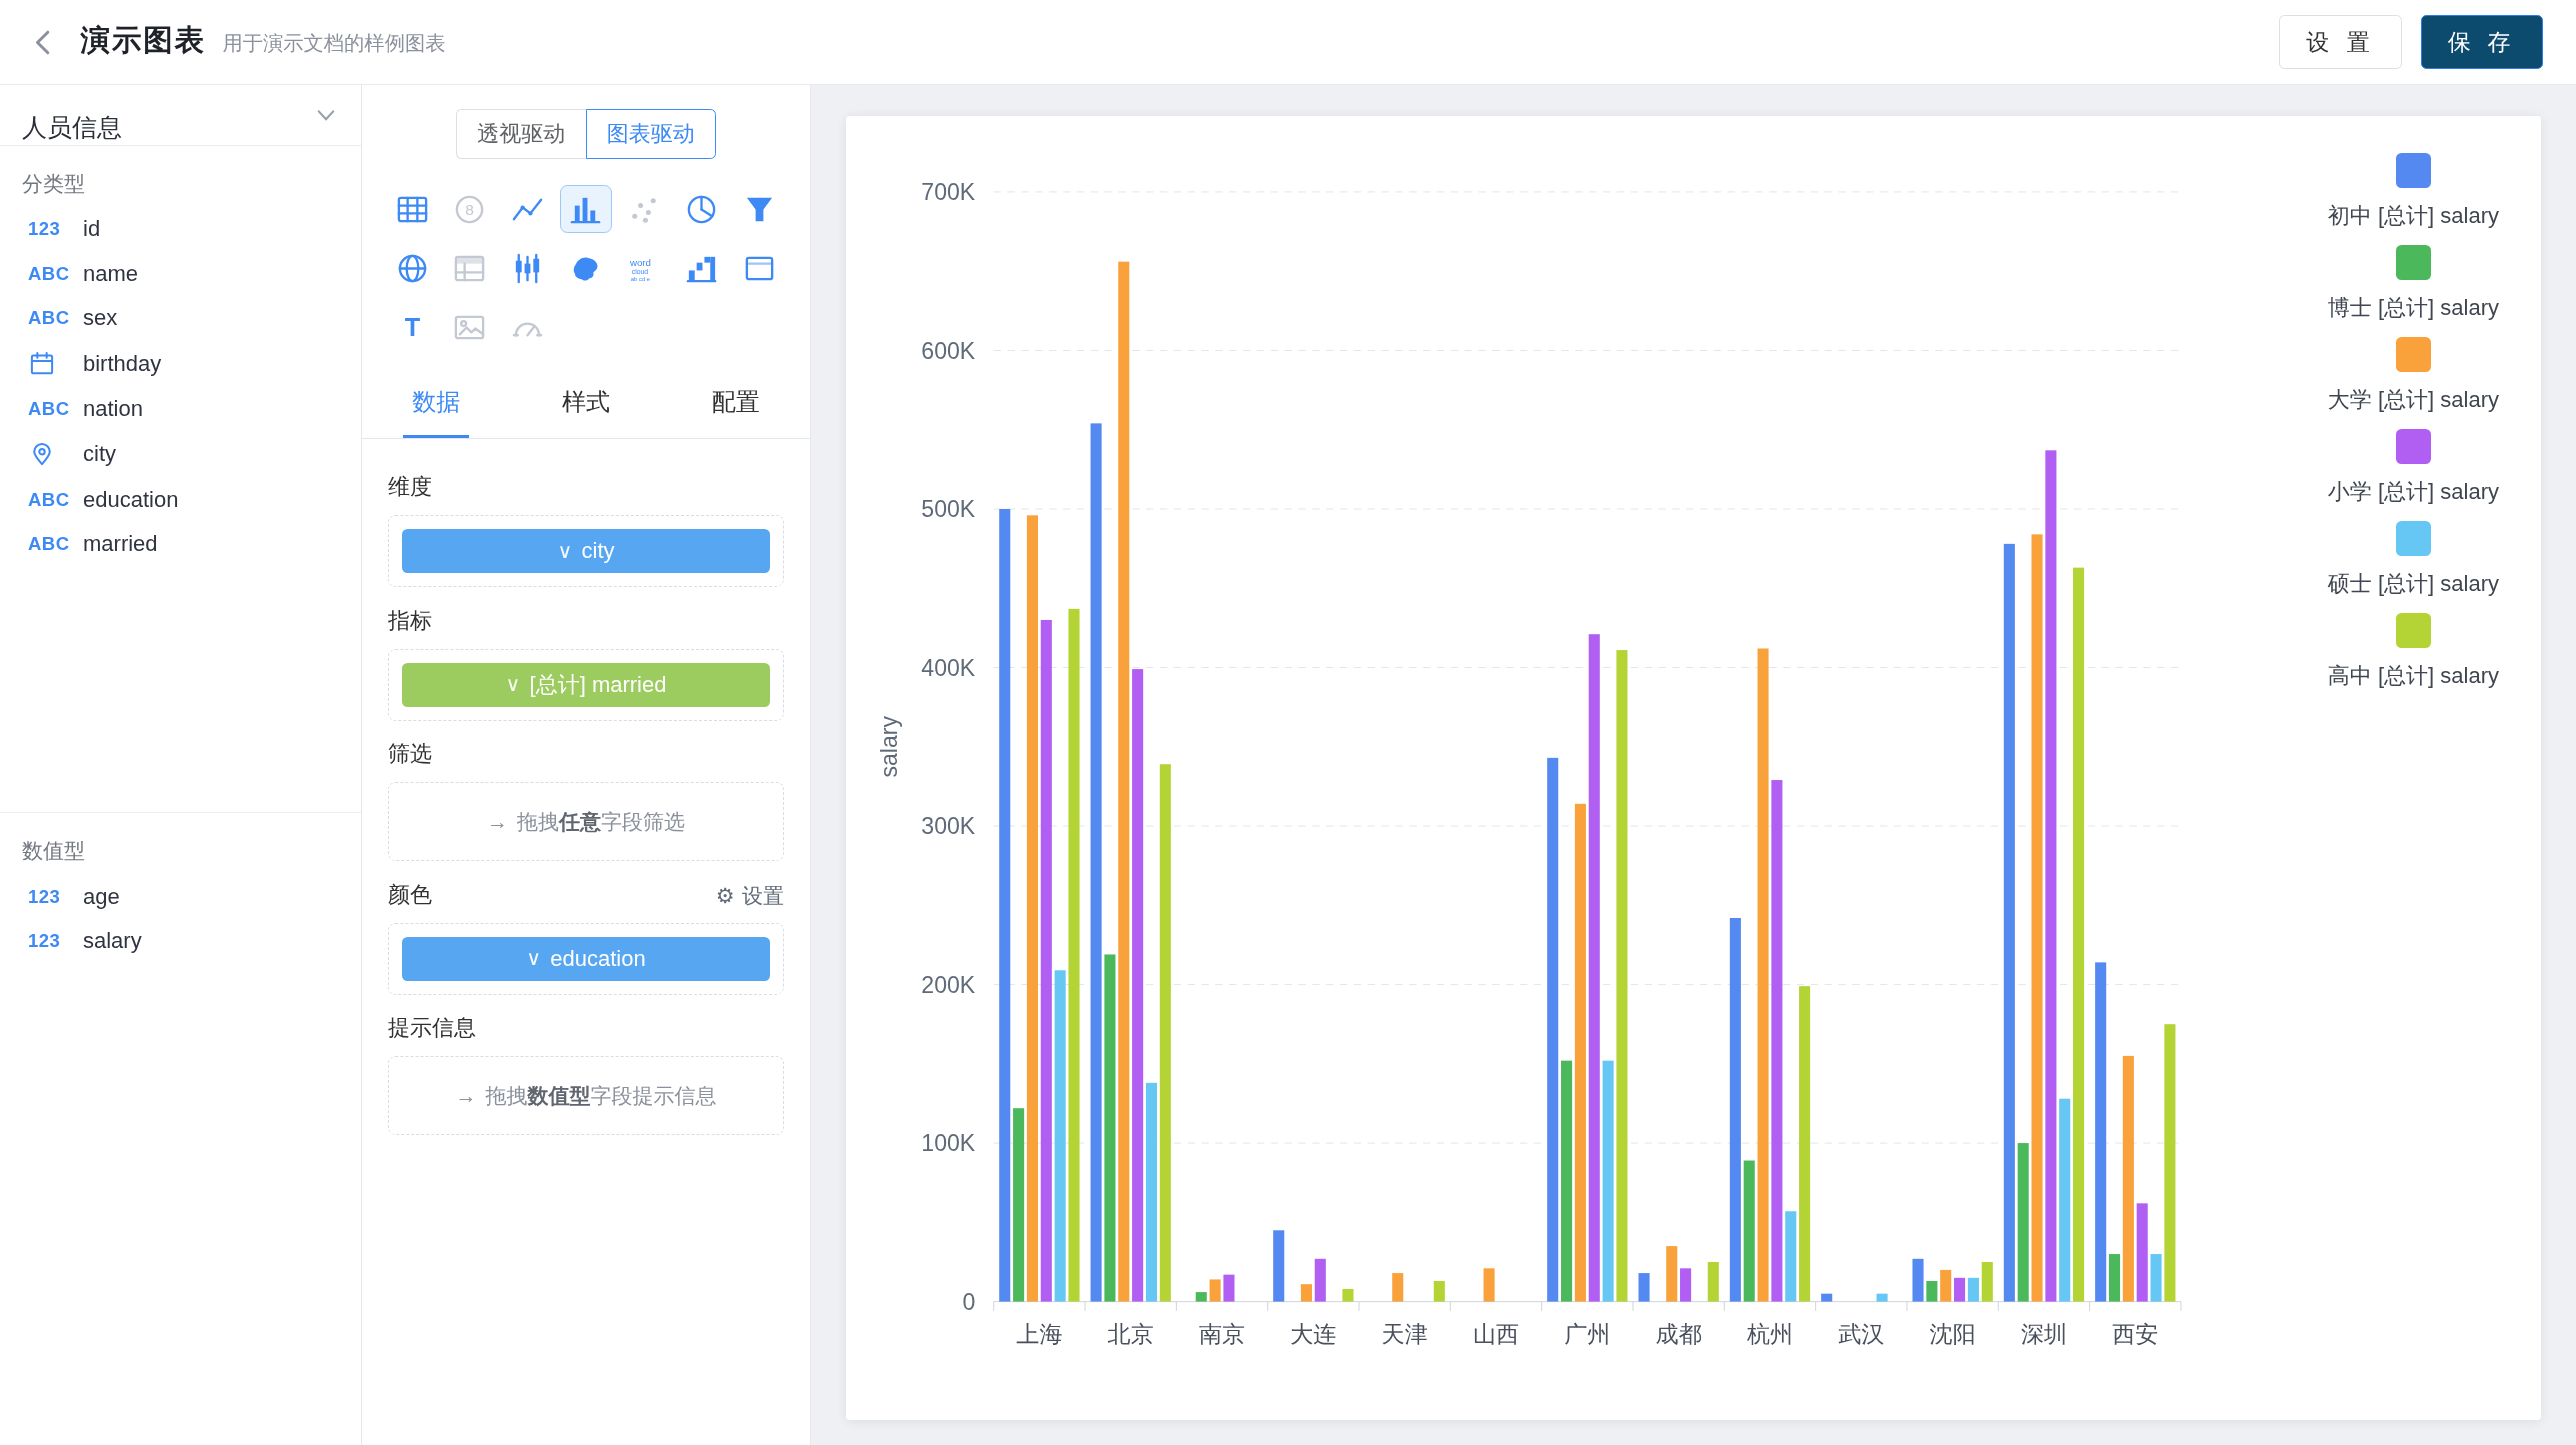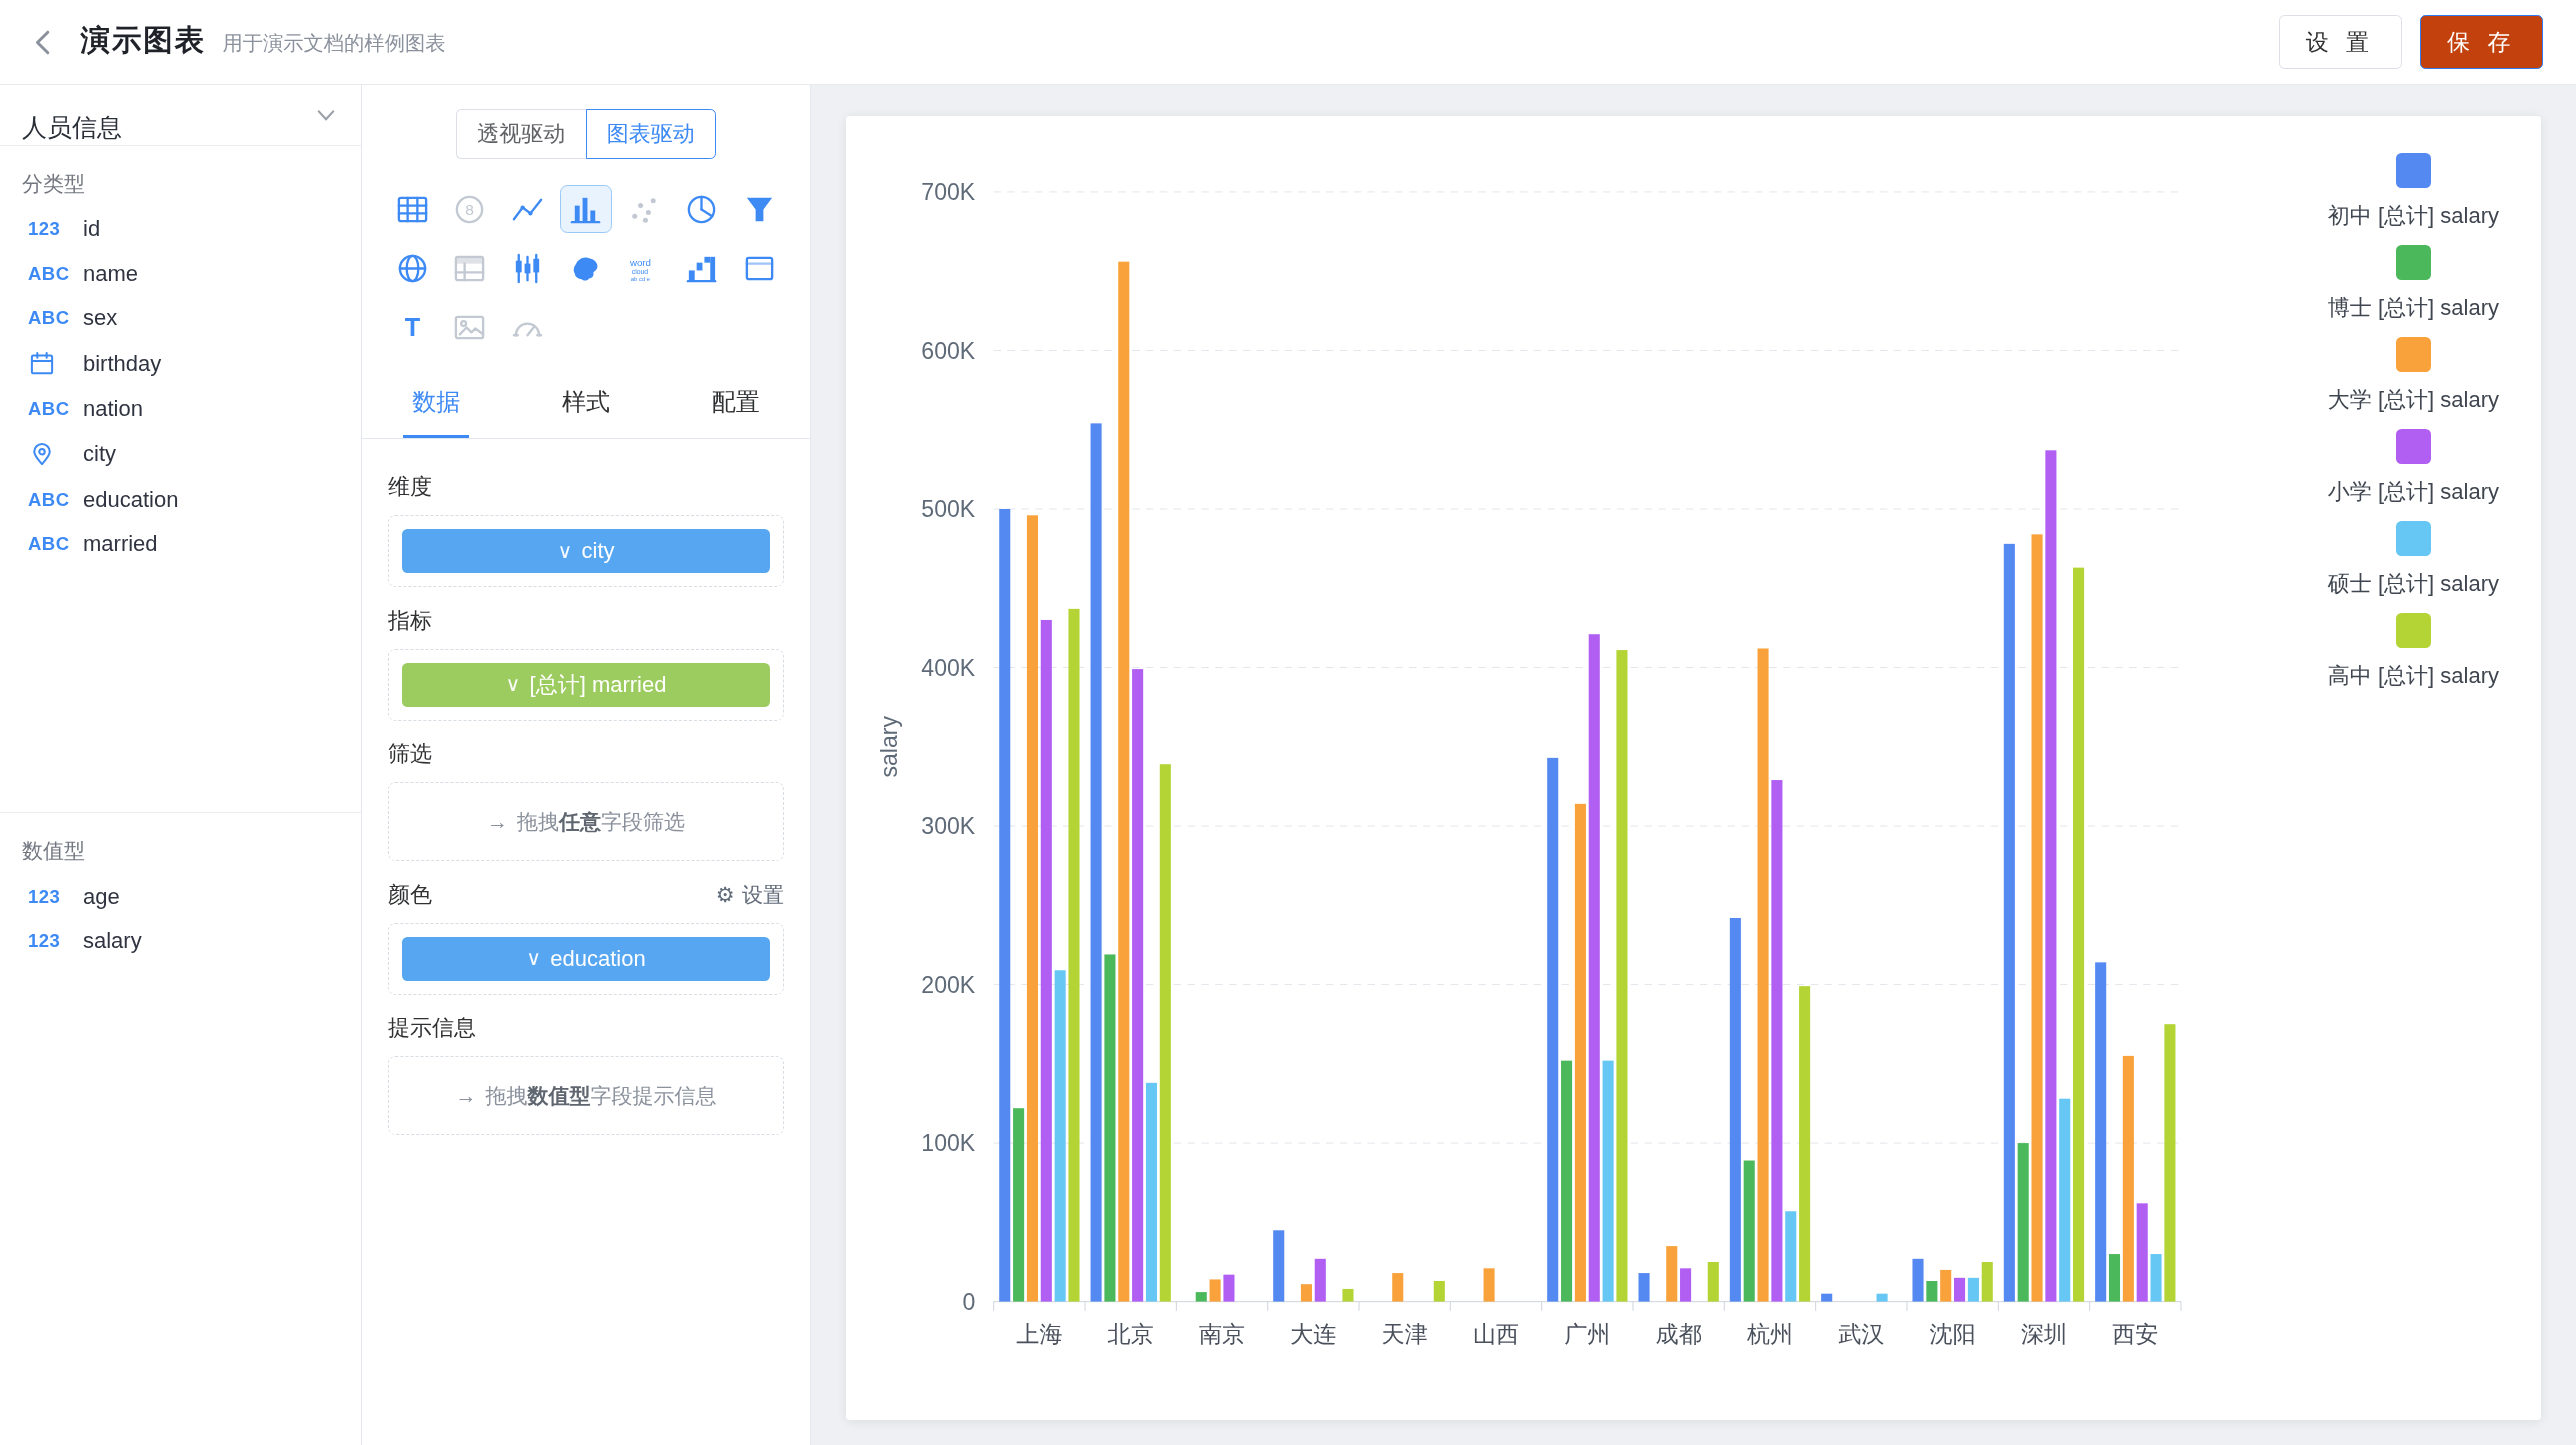--- a/index.html
+++ b/index.html
@@ -24,7 +24,7 @@
   .topbar-right { display: flex; gap: 18.5px; align-items: center; }
   .btn { font-size: 23px; letter-spacing: 5.5px; padding: 0 26px; height: 54px; border-radius: 5.5px; cursor: pointer; font-family: inherit; }
   .btn.ghost { background: #fff; border: 0.9px solid #dcdfe6; color: #303133; }
-  .btn.primary { background: #c2410c; border: 0.9px solid #2b7cf0; color: #fff; }
+  .btn.primary { background: #0c4a6e; border: 0.9px solid #2b7cf0; color: #fff; font-family: Liberation Serif, serif; }
 
   .main { flex: 1; display: flex; min-height: 0; }
 

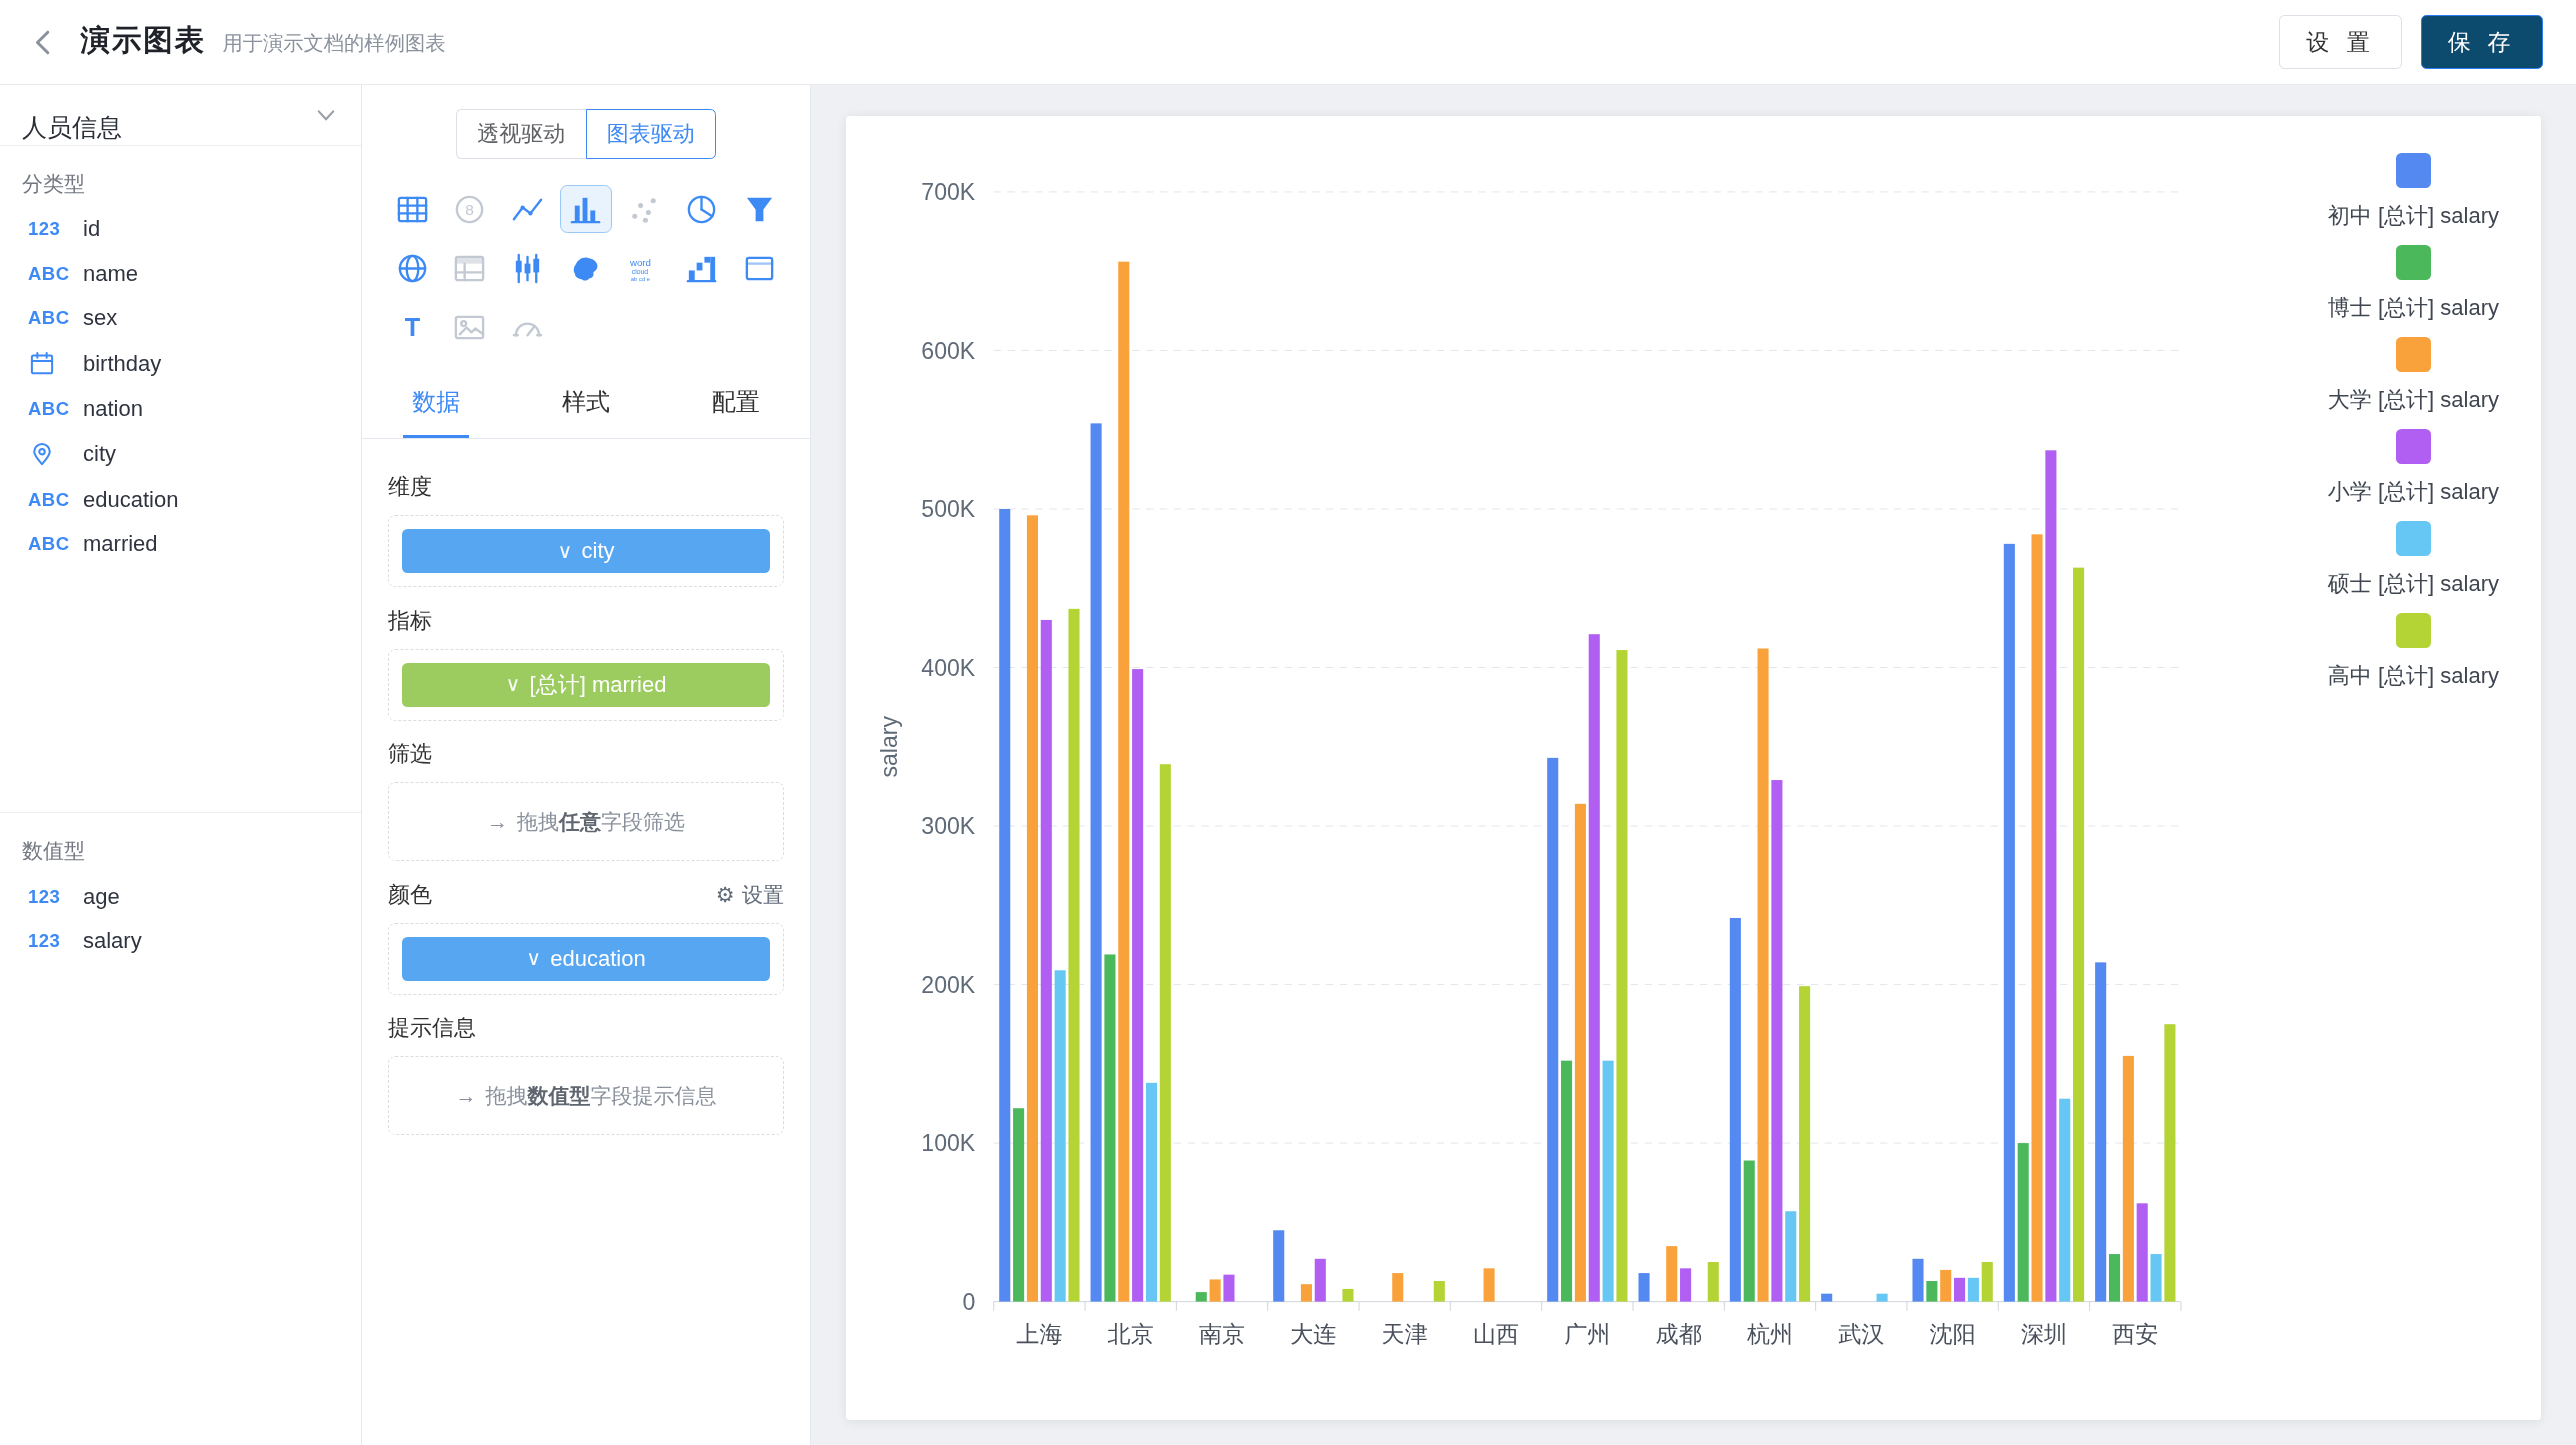--- a/index.html
+++ b/index.html
@@ -71,7 +71,7 @@
   .config-body { padding: 14.8px 26px; overflow: hidden; }
   .group { margin-bottom: 9.2px; }
   .group-label { font-size: 22px; color: #303133; margin: 18.5px 0 13px; }
-  .group-label-row { display: flex; align-items: center; justify-content: space-between; margin: 18.5px 0 13px; }
+  .group-label-row { display: flex; align-items: flex-end; justify-content: space-between; margin: 18.5px 0 13px; }
   .group-label-row .lbl { font-size: 22px; color: #303133; }
   .color-settings { display: inline-flex; align-items: center; gap: 7.4px; font-size: 21px; color: #606a78; cursor: pointer; }
   .drop-zone { border: 1.8px dashed #d8dde4; border-radius: 7.4px; padding: 13px; }

